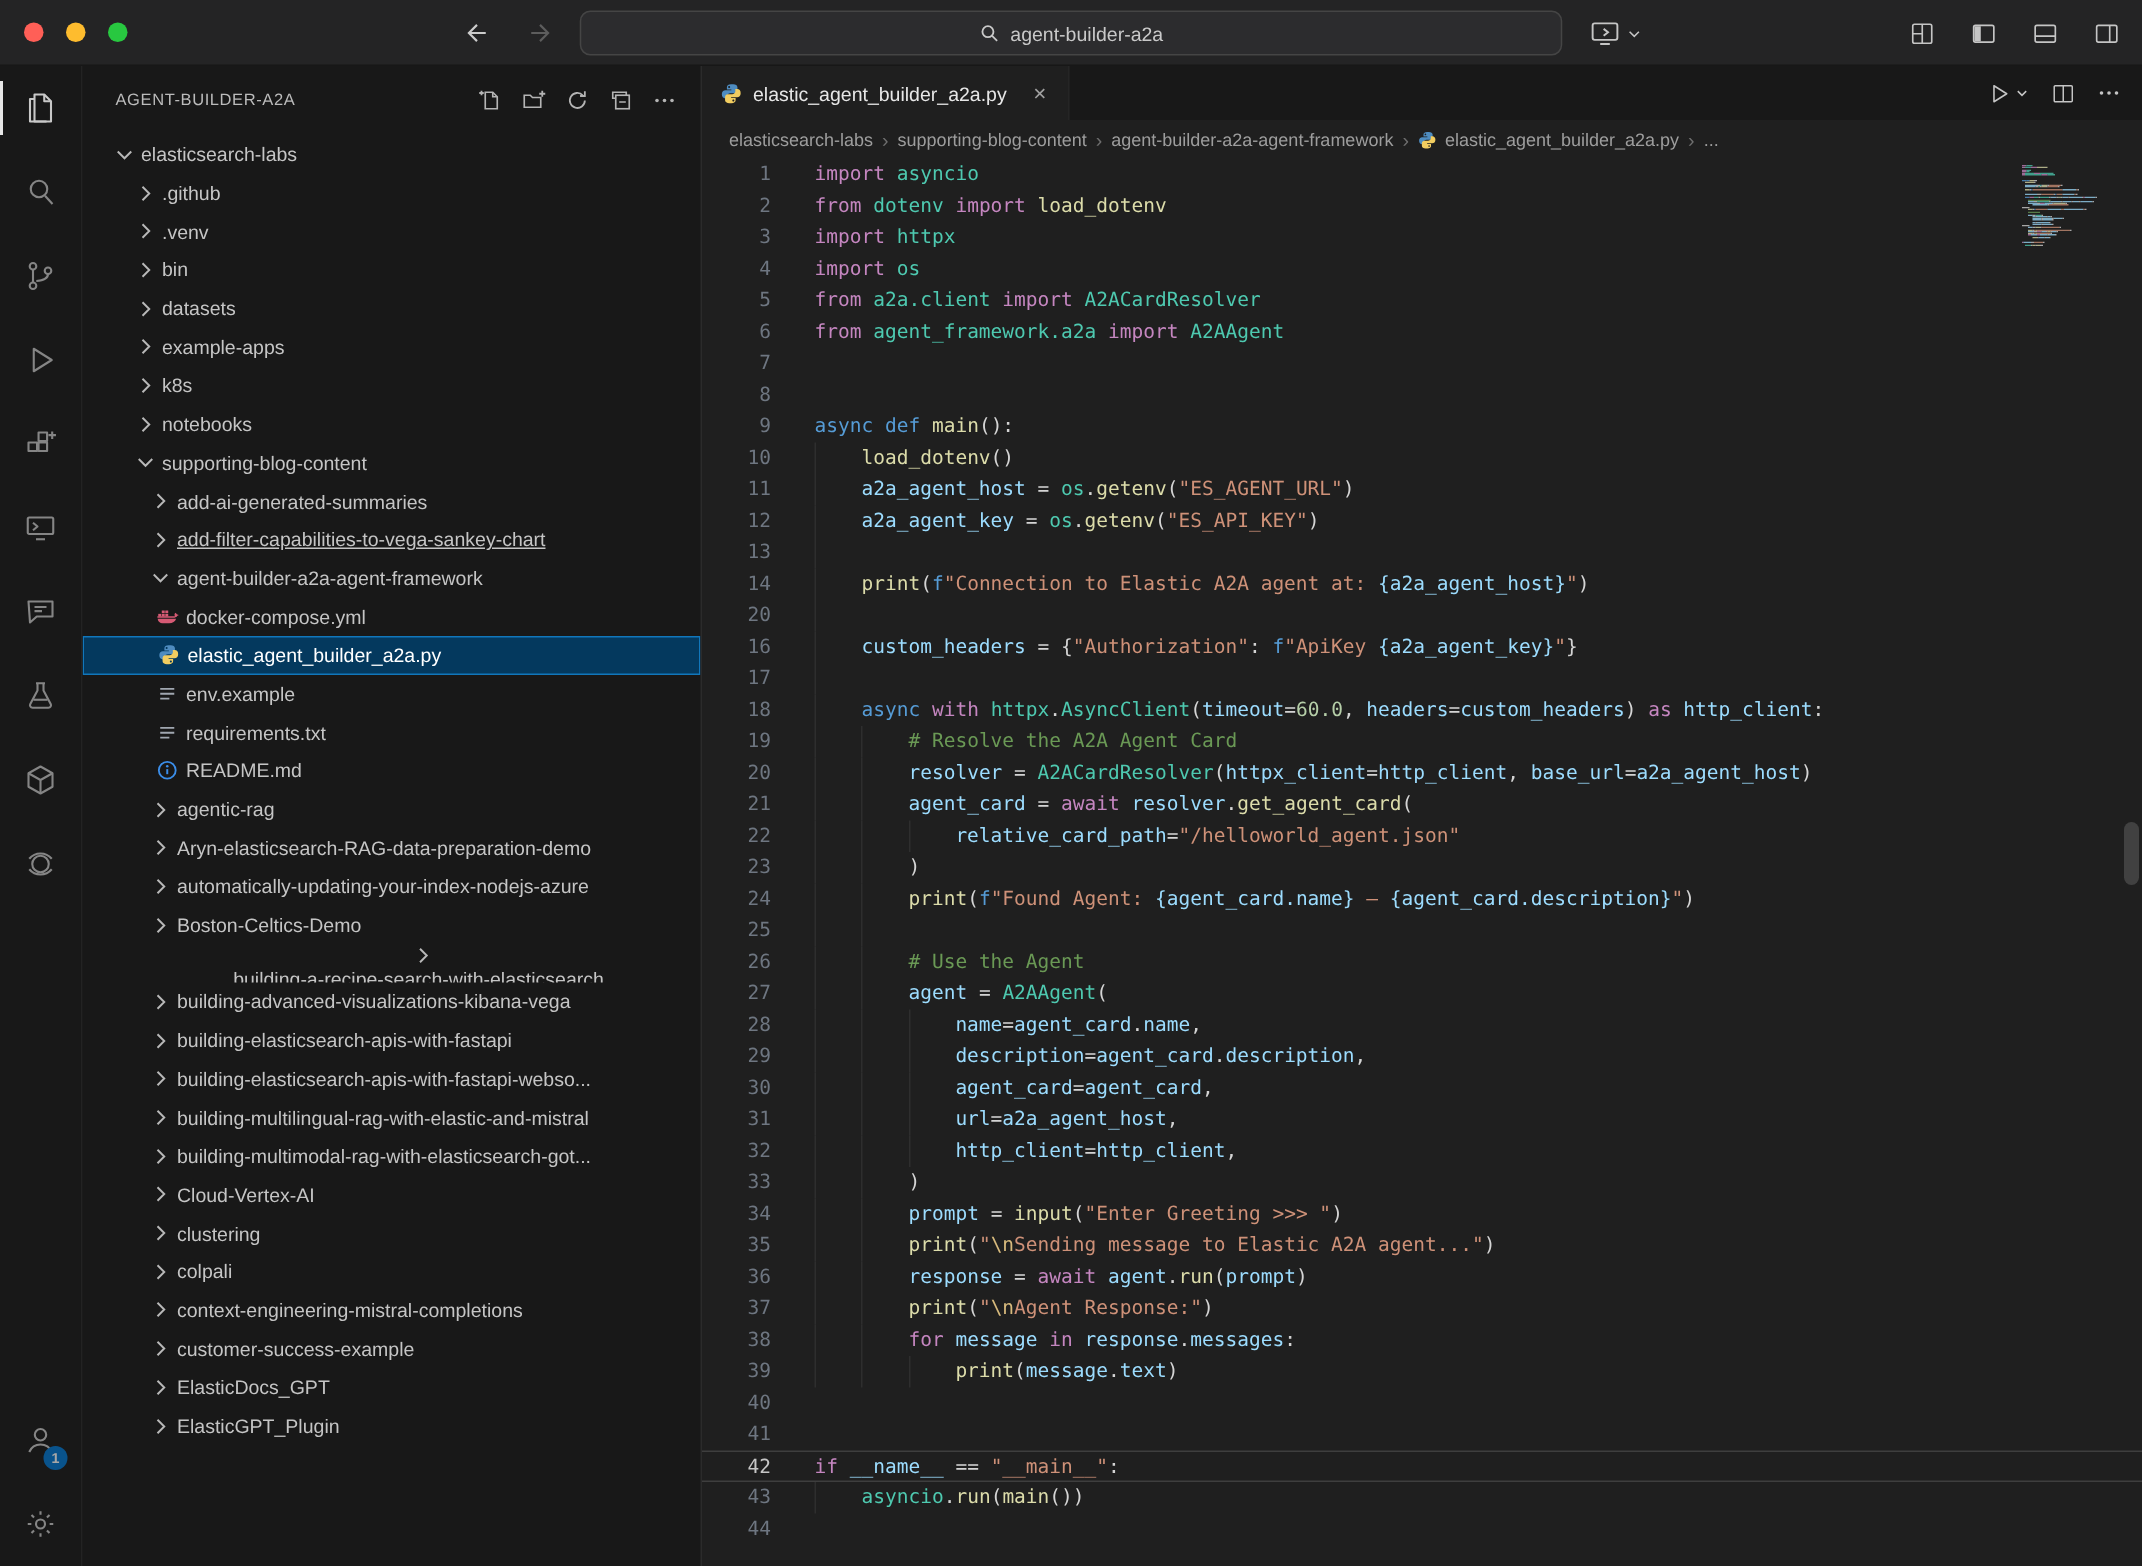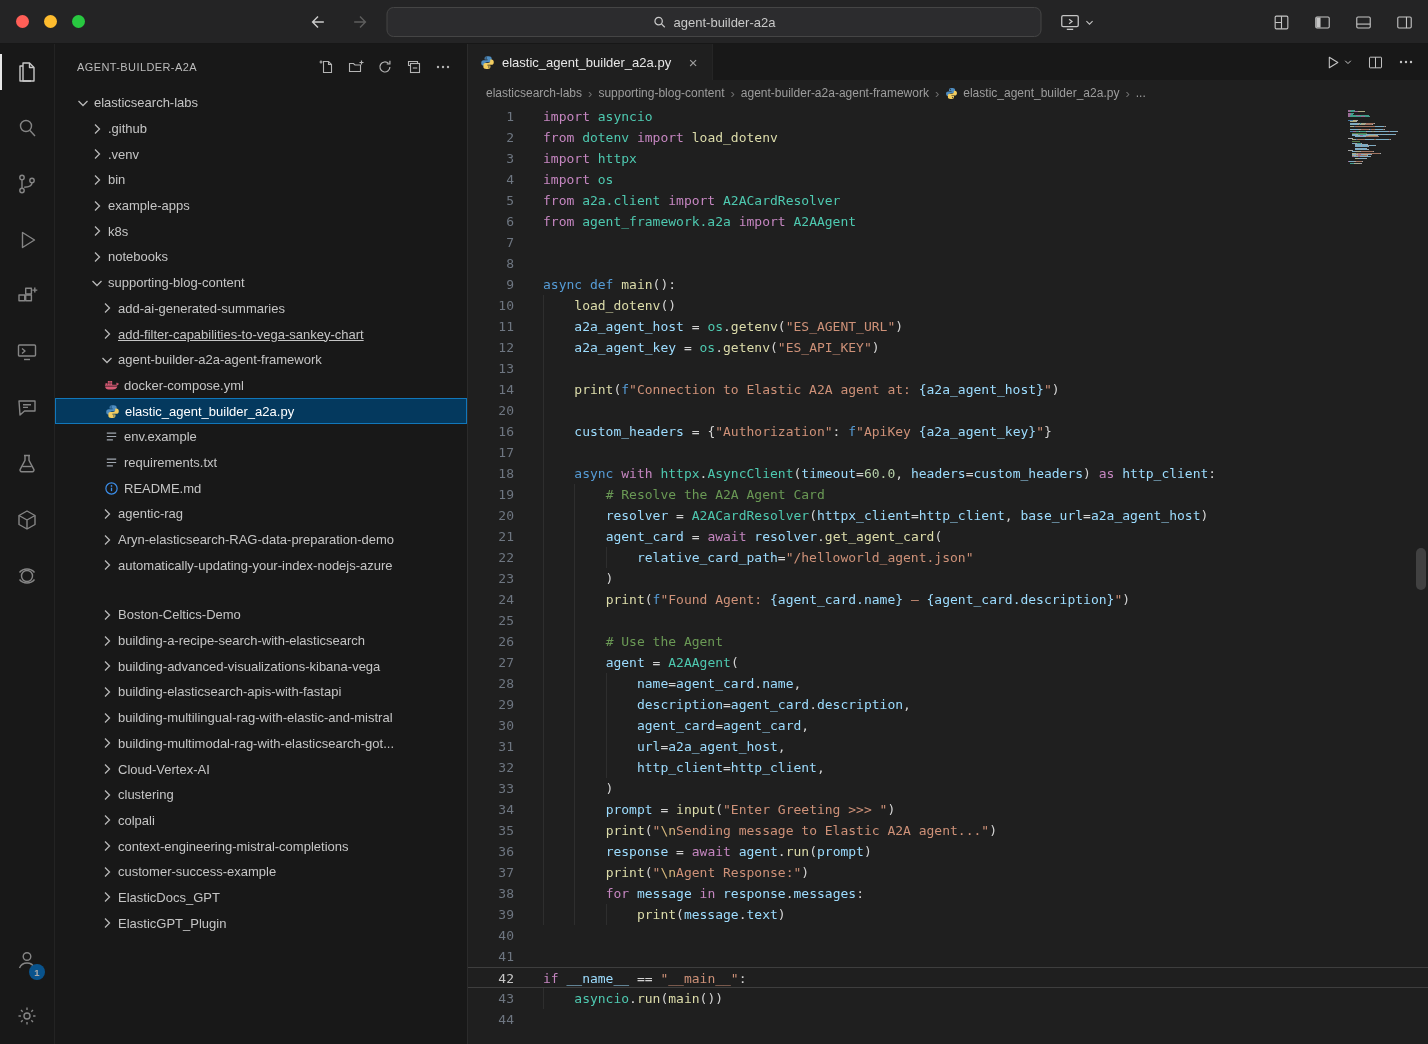--- a/index.html
+++ b/index.html
@@ -314,6 +314,14 @@
               <path d="M6 3.5L10.5 8 6 12.5"></path>
             </svg>
           </span>
+          <span class="tlabel">datasets</span>
+        </div>
+        <div class="tree-row" style="padding-left: 34px;">
+          <span class="twisty">
+            <svg viewBox="0 0 16 16" width="16" height="16" fill="none" stroke="#b8b8b8" stroke-width="1.3">
+              <path d="M6 3.5L10.5 8 6 12.5"></path>
+            </svg>
+          </span>
           <span class="tlabel">example-apps</span>
         </div>
         <div class="tree-row" style="padding-left: 34px;">

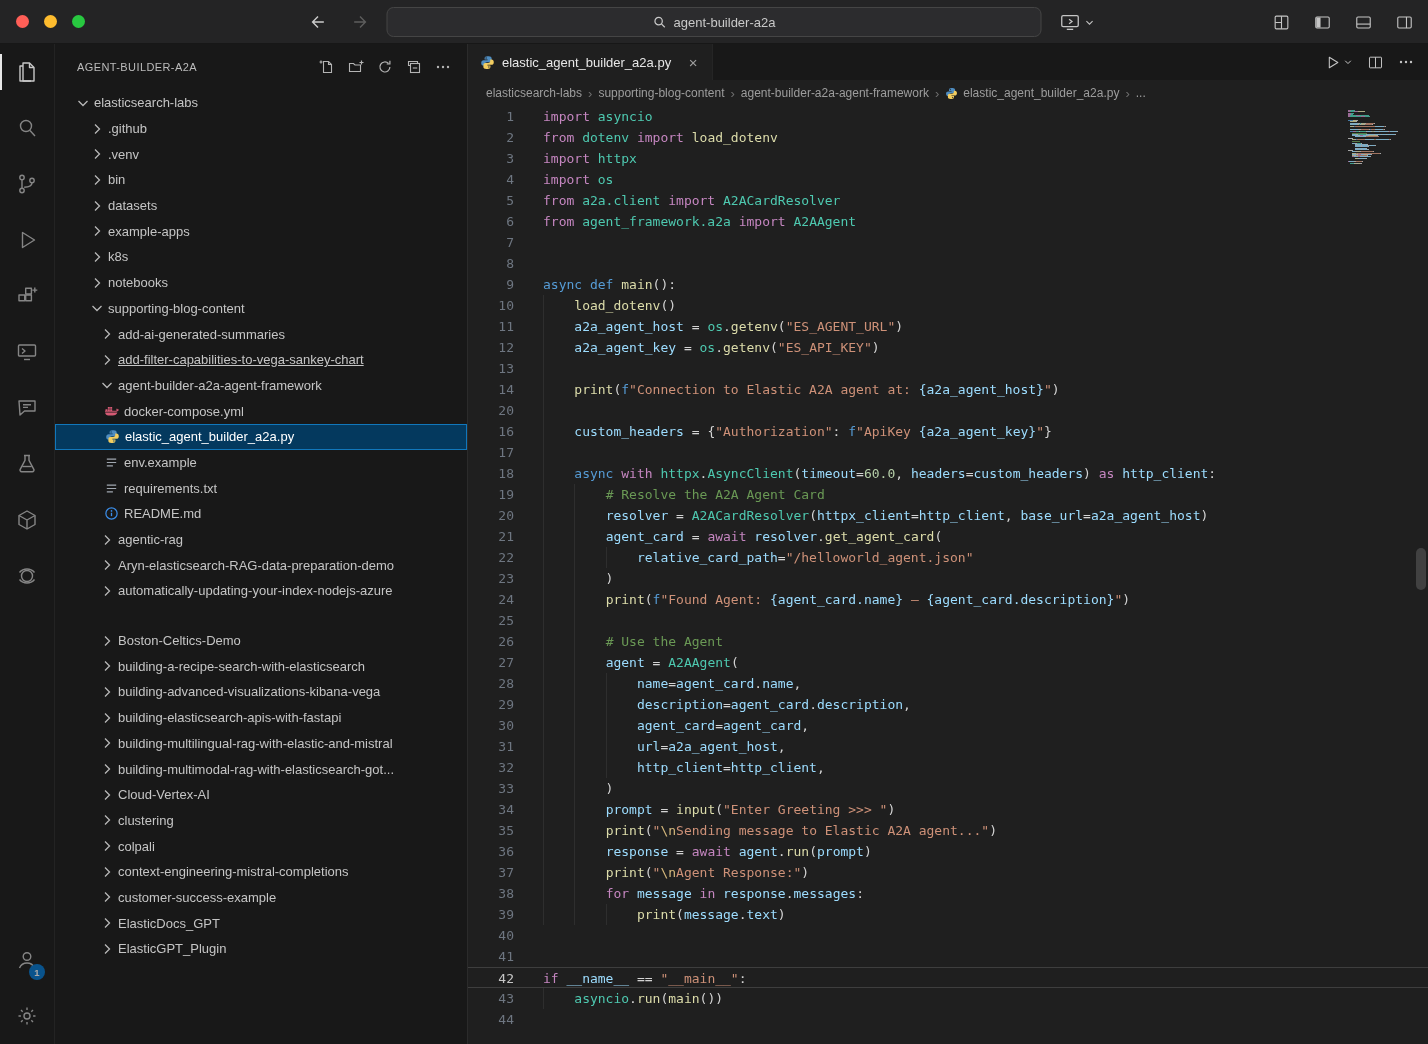--- a/index.html
+++ b/index.html
@@ -445,7 +445,7 @@
           </span>
           <span class="tlabel">automatically-updating-your-index-nodejs-azure</span>
         </div>
-        <div class="tree-row" style="padding-left: 44px; margin-top: 24px;">
+        <div class="tree-row" style="padding-left: 44px;">
           <span class="twisty">
             <svg viewBox="0 0 16 16" width="16" height="16" fill="none" stroke="#b8b8b8" stroke-width="1.3">
               <path d="M6 3.5L10.5 8 6 12.5"></path>

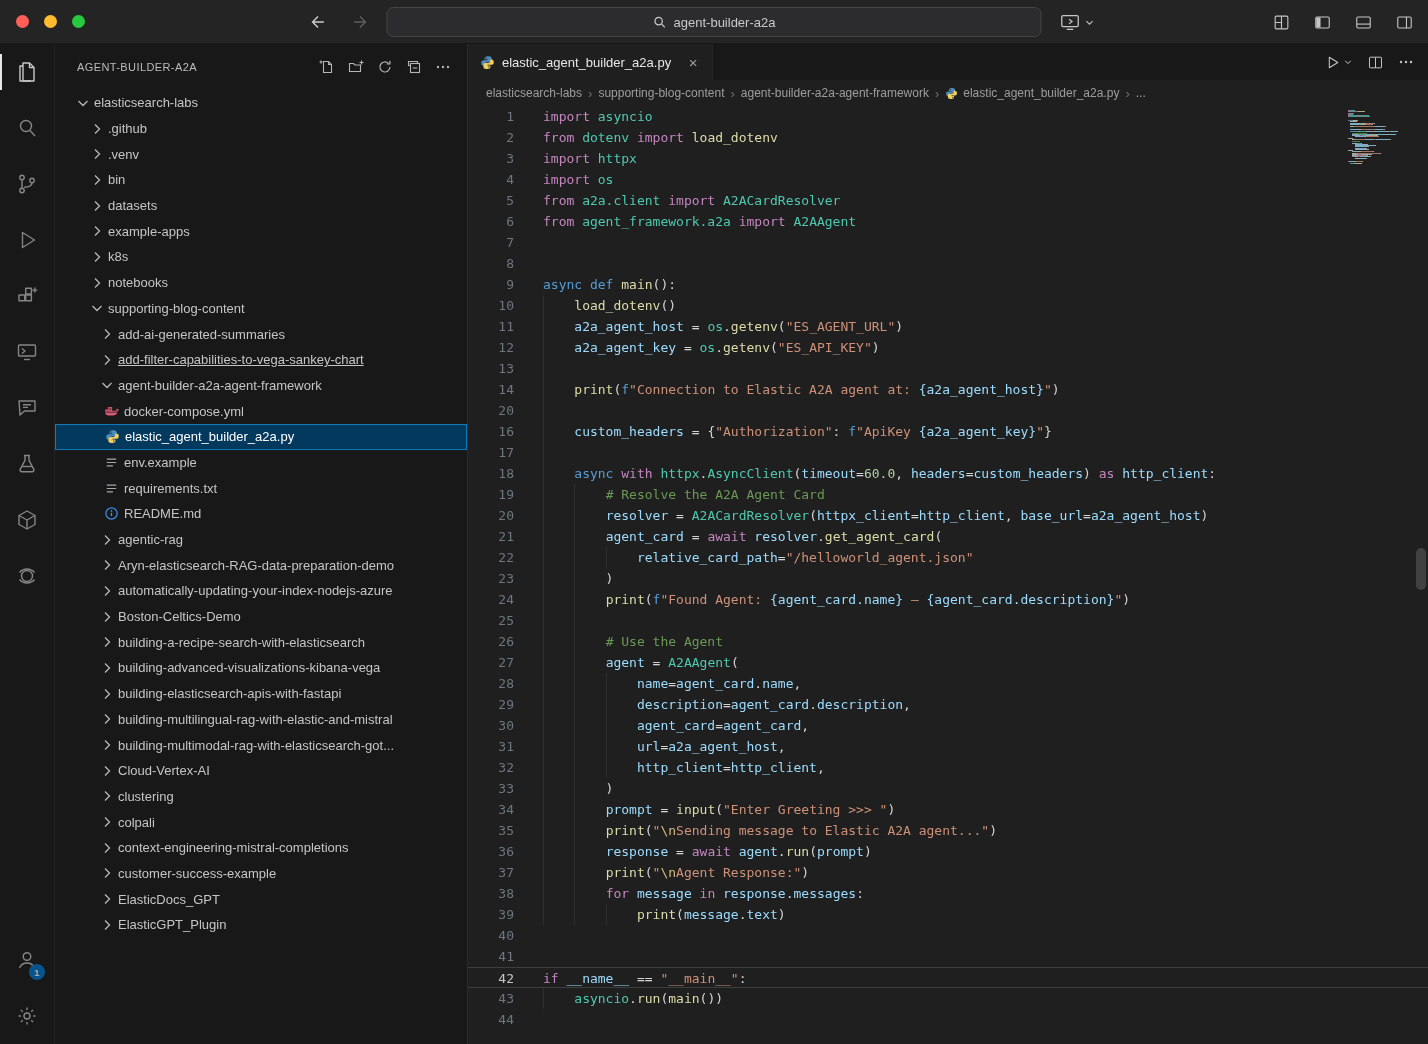--- a/index.html
+++ b/index.html
@@ -453,7 +453,7 @@
           </span>
           <span class="tlabel">Boston-Celtics-Demo</span>
         </div>
-        <div class="tree-row" style="padding-left: 44px;">
+        <div class="tree-row" style="padding-left: 44px; flex-direction: column;">
           <span class="twisty">
             <svg viewBox="0 0 16 16" width="16" height="16" fill="none" stroke="#b8b8b8" stroke-width="1.3">
               <path d="M6 3.5L10.5 8 6 12.5"></path>

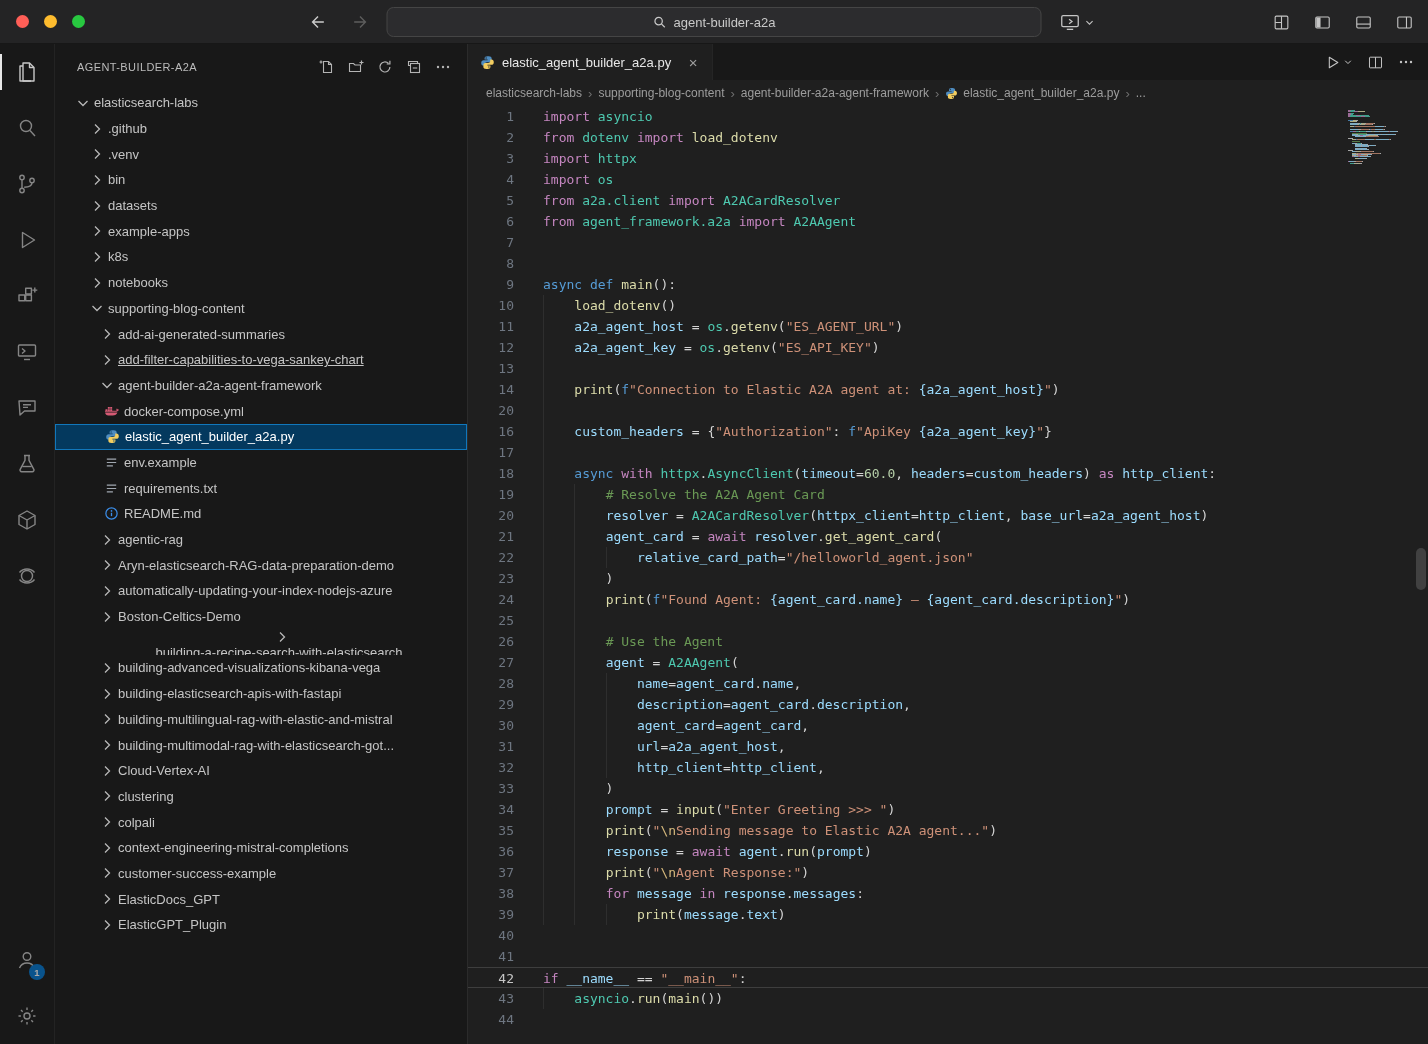--- a/index.html
+++ b/index.html
@@ -483,6 +483,14 @@
               <path d="M6 3.5L10.5 8 6 12.5"></path>
             </svg>
           </span>
+          <span class="tlabel">building-elasticsearch-apis-with-fastapi-webso...</span>
+        </div>
+        <div class="tree-row" style="padding-left: 44px;">
+          <span class="twisty">
+            <svg viewBox="0 0 16 16" width="16" height="16" fill="none" stroke="#b8b8b8" stroke-width="1.3">
+              <path d="M6 3.5L10.5 8 6 12.5"></path>
+            </svg>
+          </span>
           <span class="tlabel">building-multilingual-rag-with-elastic-and-mistral</span>
         </div>
         <div class="tree-row" style="padding-left: 44px;">

